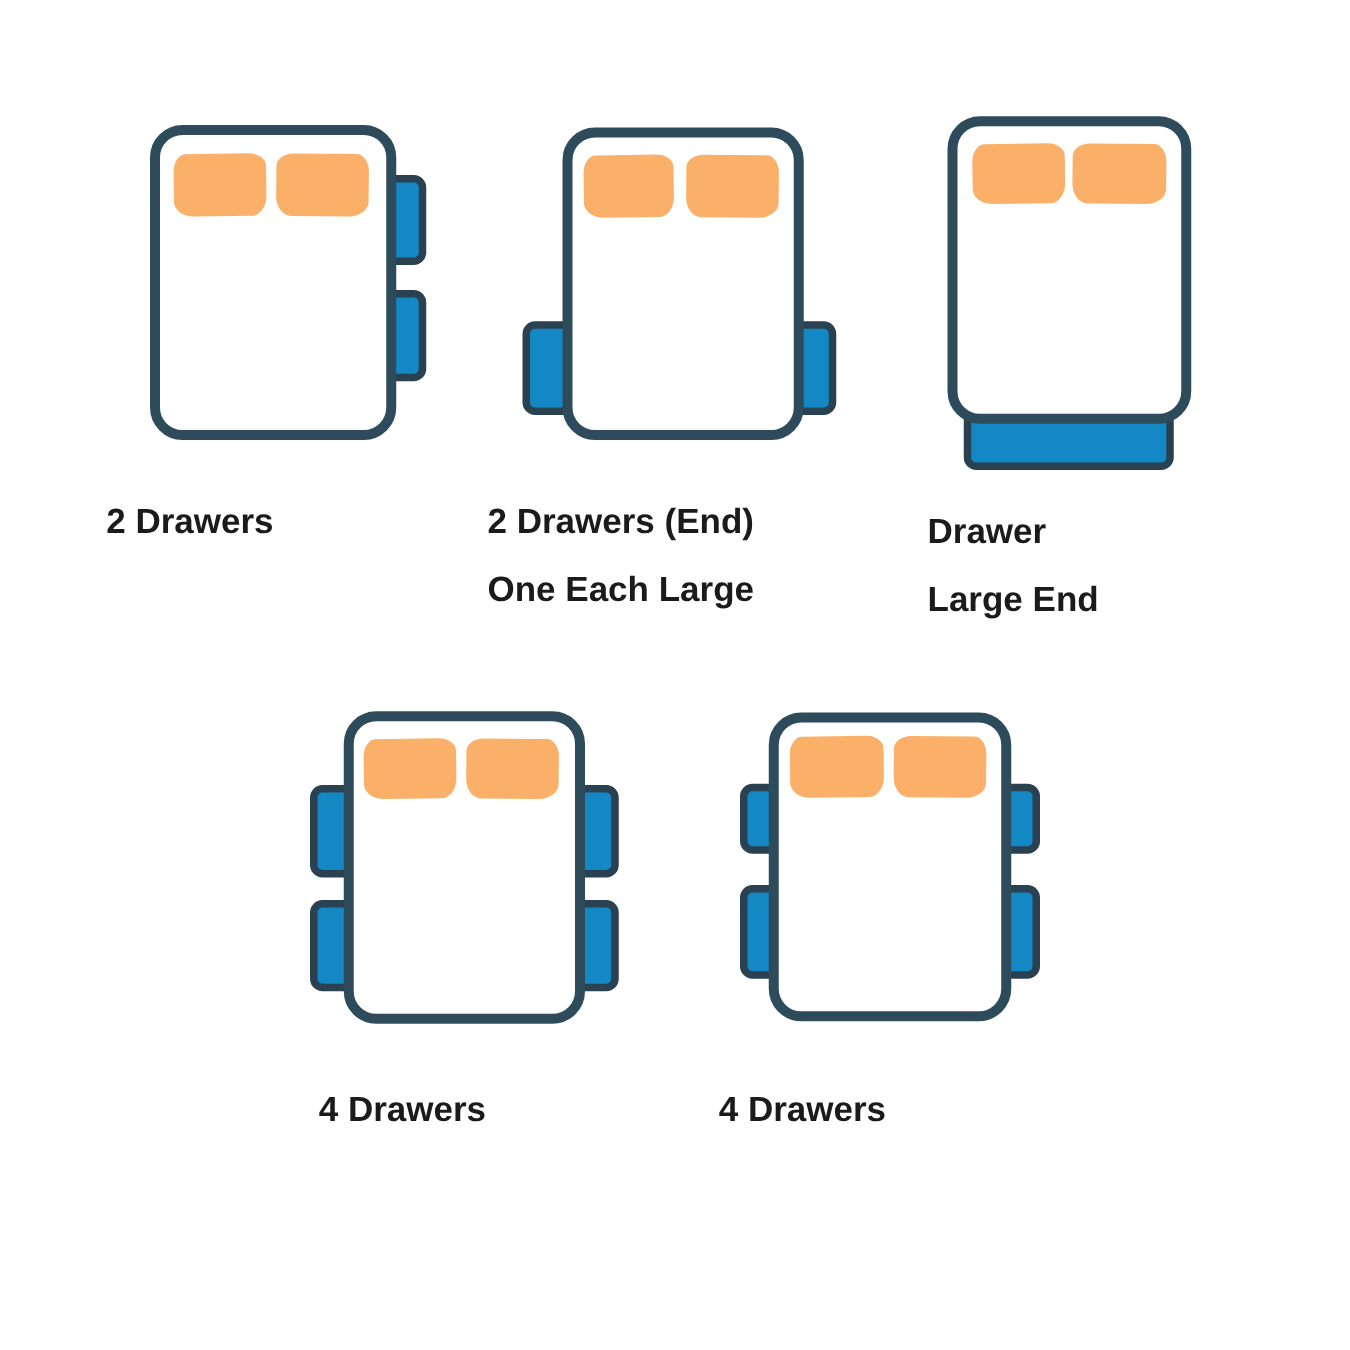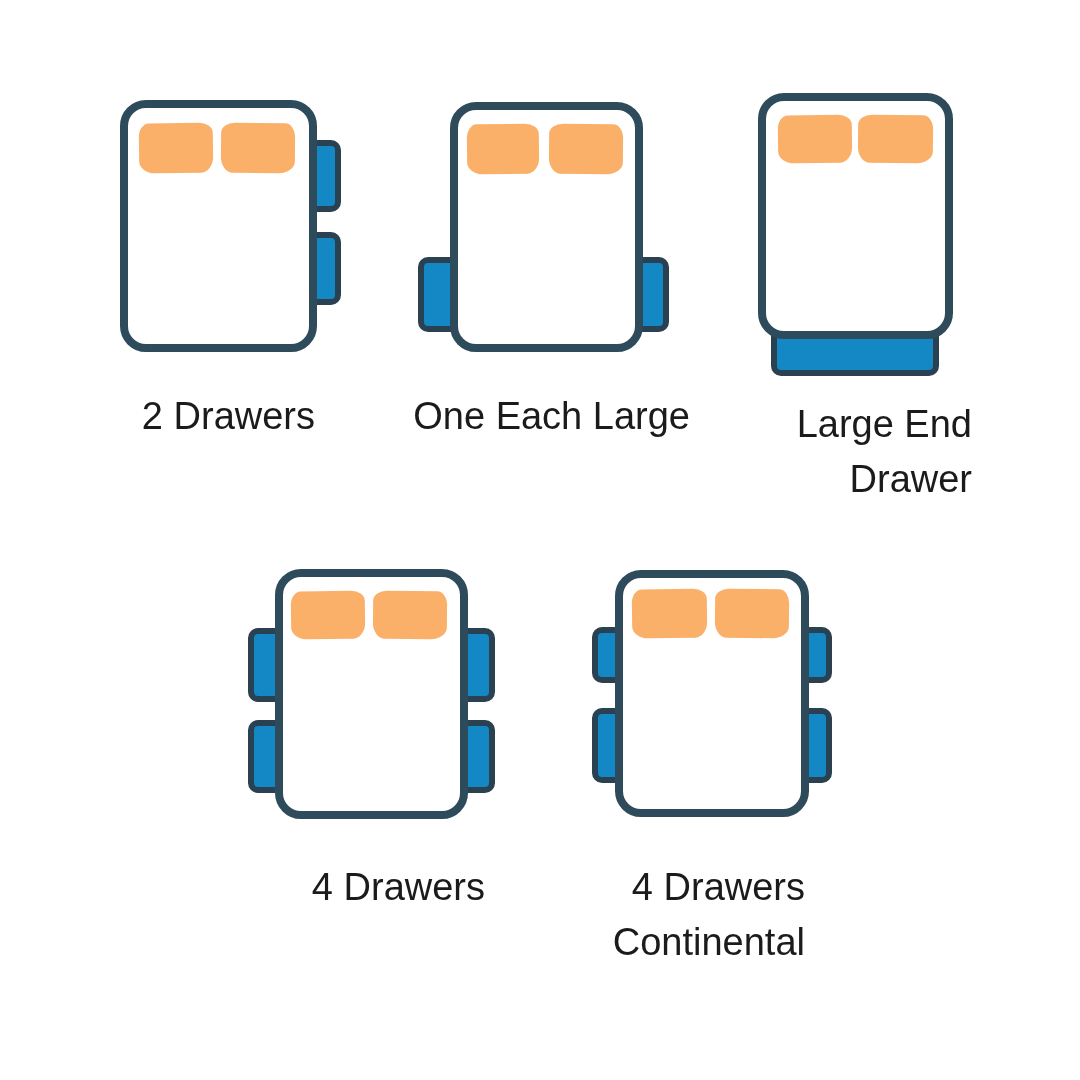--- a/index.html
+++ b/index.html
@@ -46,11 +46,11 @@
 
   .figure-label {
     position: absolute;
-    text-align: right;
+    text-align: left;
     color: var(--label-text, #1B1B1B);
-    font-size: 38px;
+    font-size: 28px;
     line-height: 55px;
-    font-weight: 400;
+    font-weight: 700;
     z-index: 4;
     white-space: nowrap;
   }

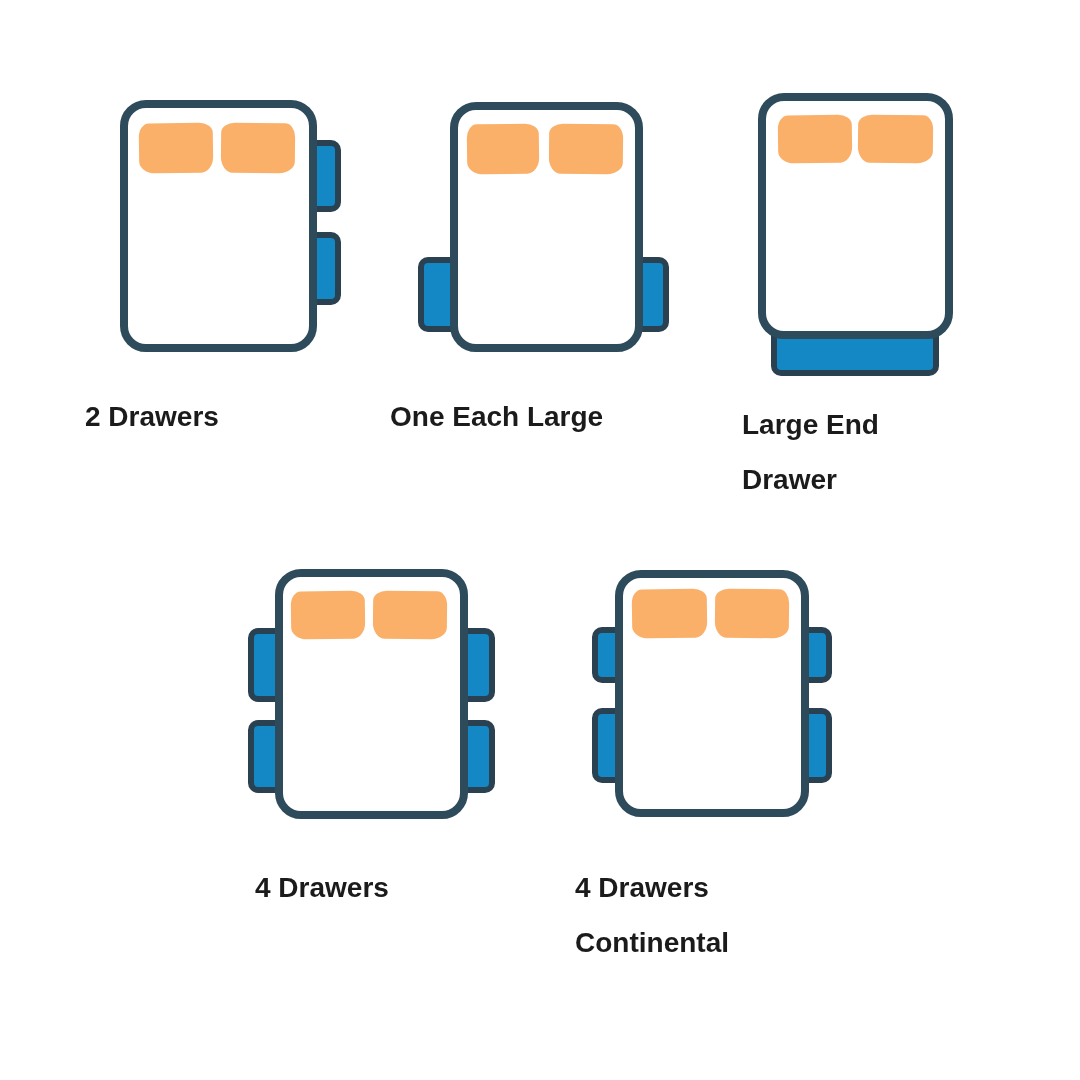--- a/index.html
+++ b/index.html
@@ -79,6 +79,7 @@
     <div class="pillow tilt-b" style="left:99px; top:22px; width:74px; height:50px;"></div>
   </div>
   <div class="figure-label" style="left:390px; top:389px; width:300px;">
+    <div>2 Drawers (End)</div>
     <div>One Each Large</div>
   </div>
 

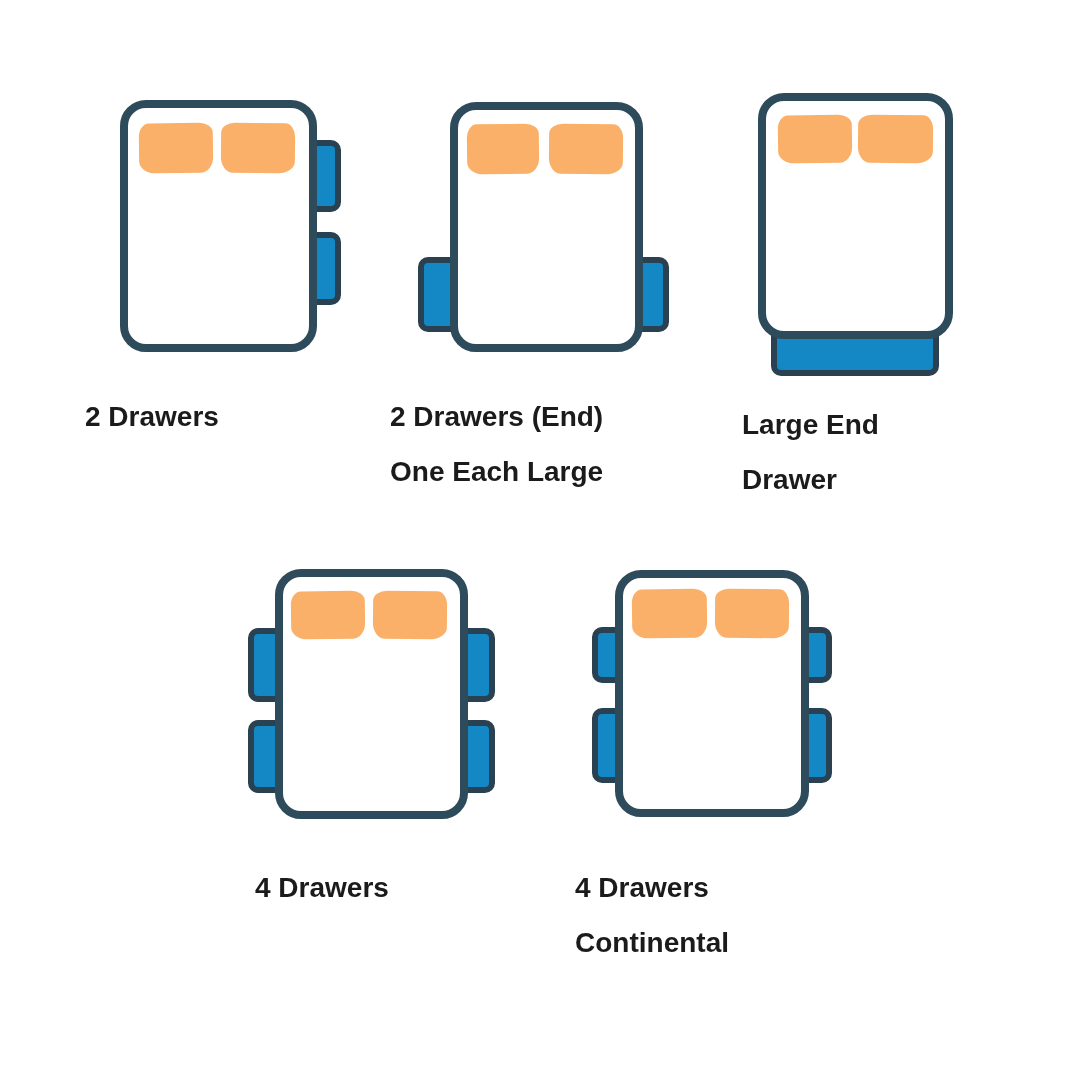--- a/index.html
+++ b/index.html
@@ -90,8 +90,8 @@
     <div class="pillow tilt-b" style="left:100px; top:22px; width:75px; height:48px;"></div>
   </div>
   <div class="figure-label" style="left:742px; top:397px; width:230px;">
+    <div>Drawer</div>
     <div>Large End</div>
-    <div>Drawer</div>
   </div>
 
   <div class="figure" style="left:275px; top:569px; width:193px; height:250px;">

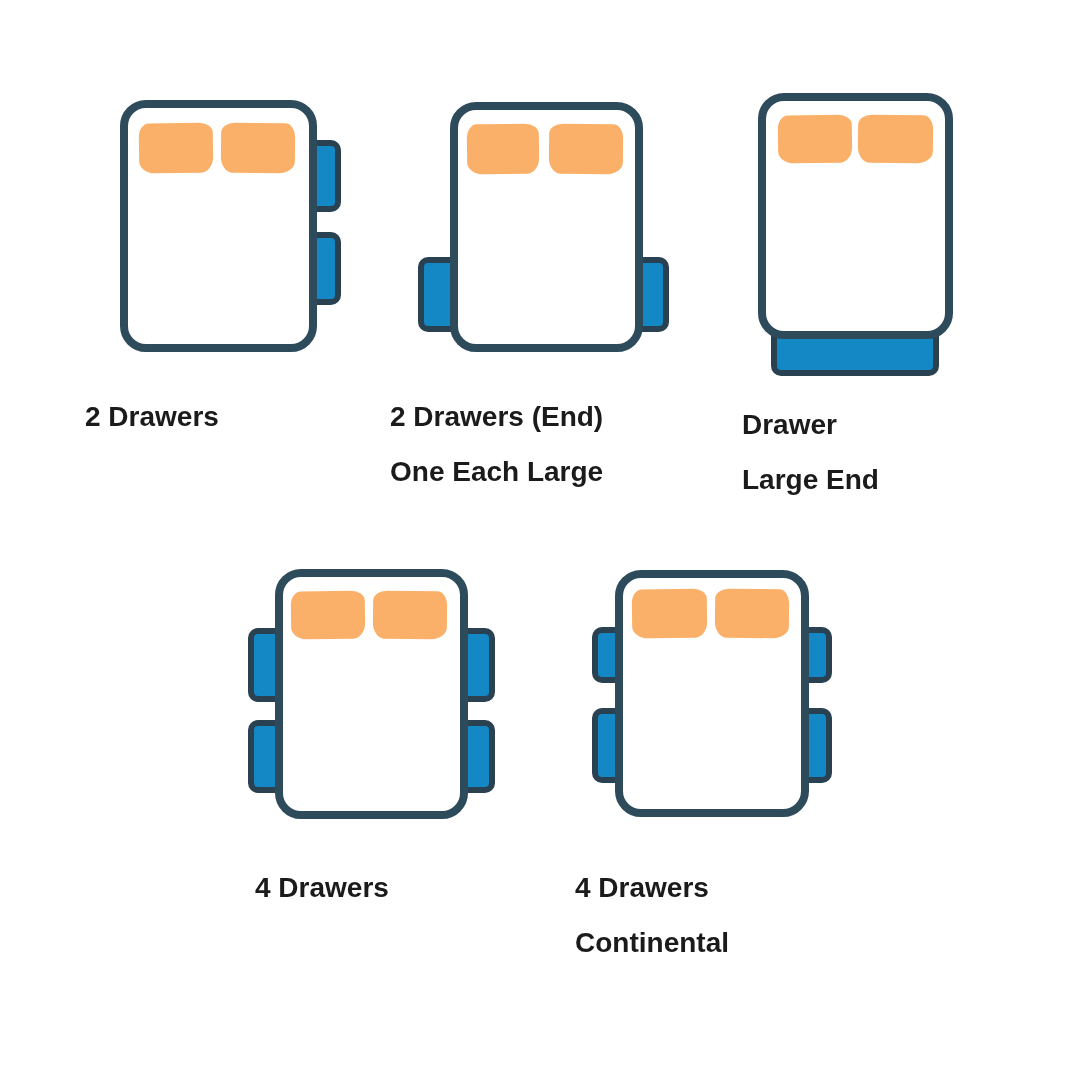--- a/index.html
+++ b/index.html
@@ -118,7 +118,6 @@
   </div>
   <div class="figure-label" style="left:575px; top:860px; width:230px;">
     <div>4 Drawers</div>
-    <div>Continental</div>
   </div>
 
 </div>

